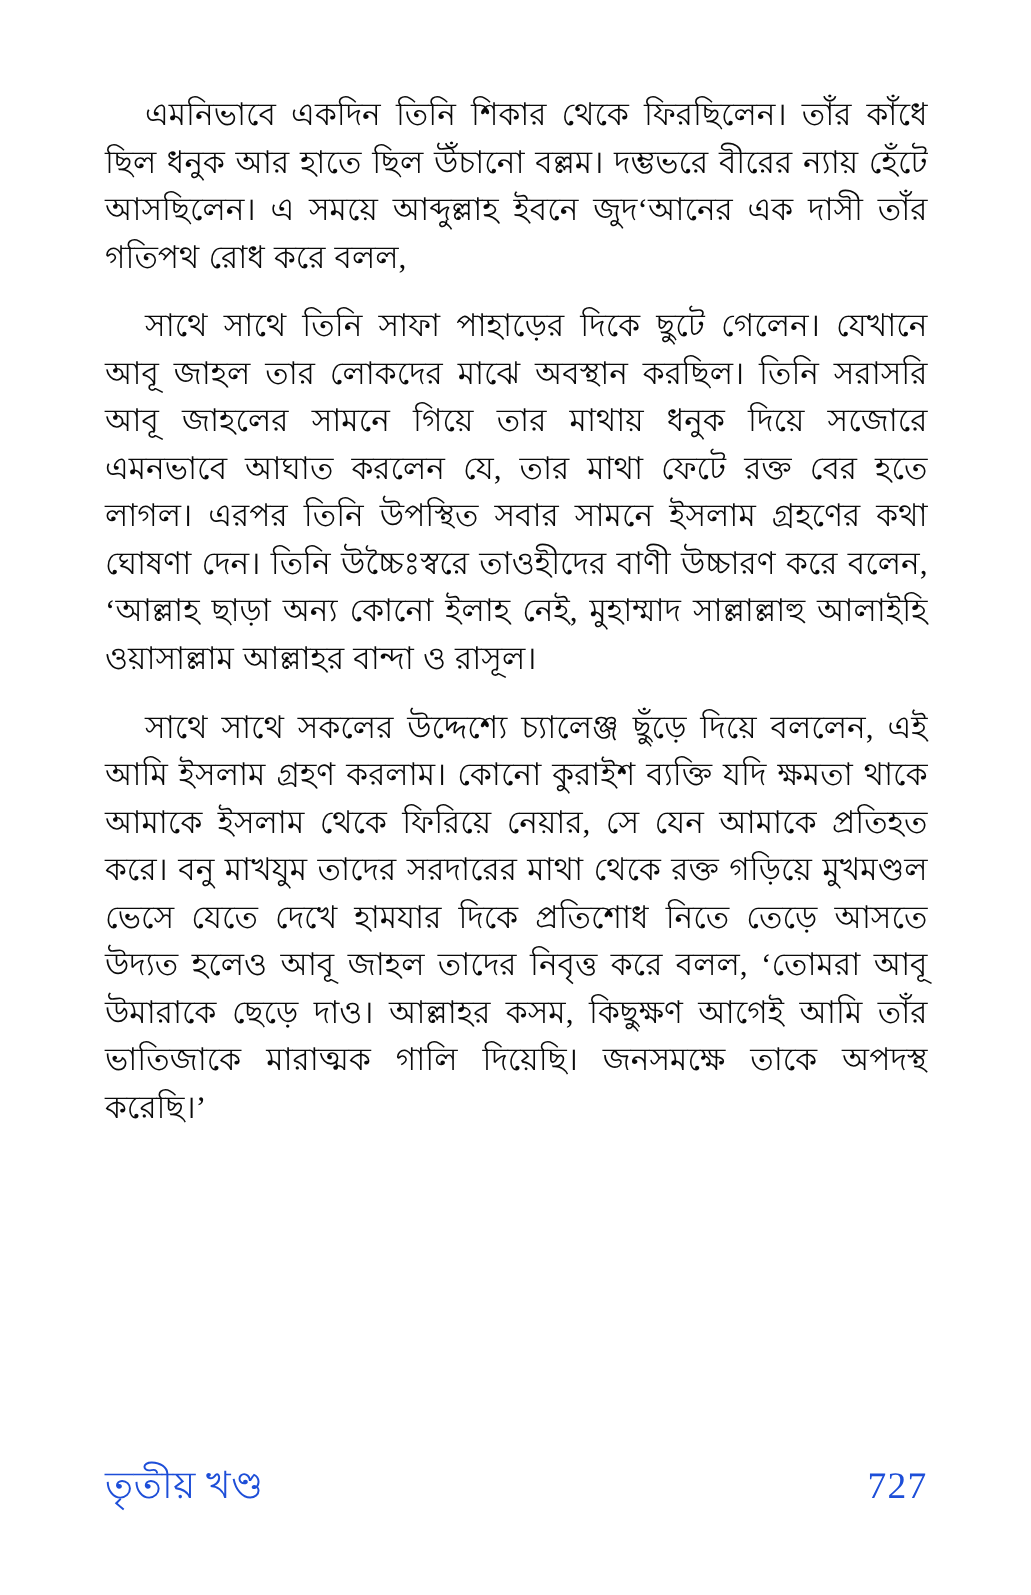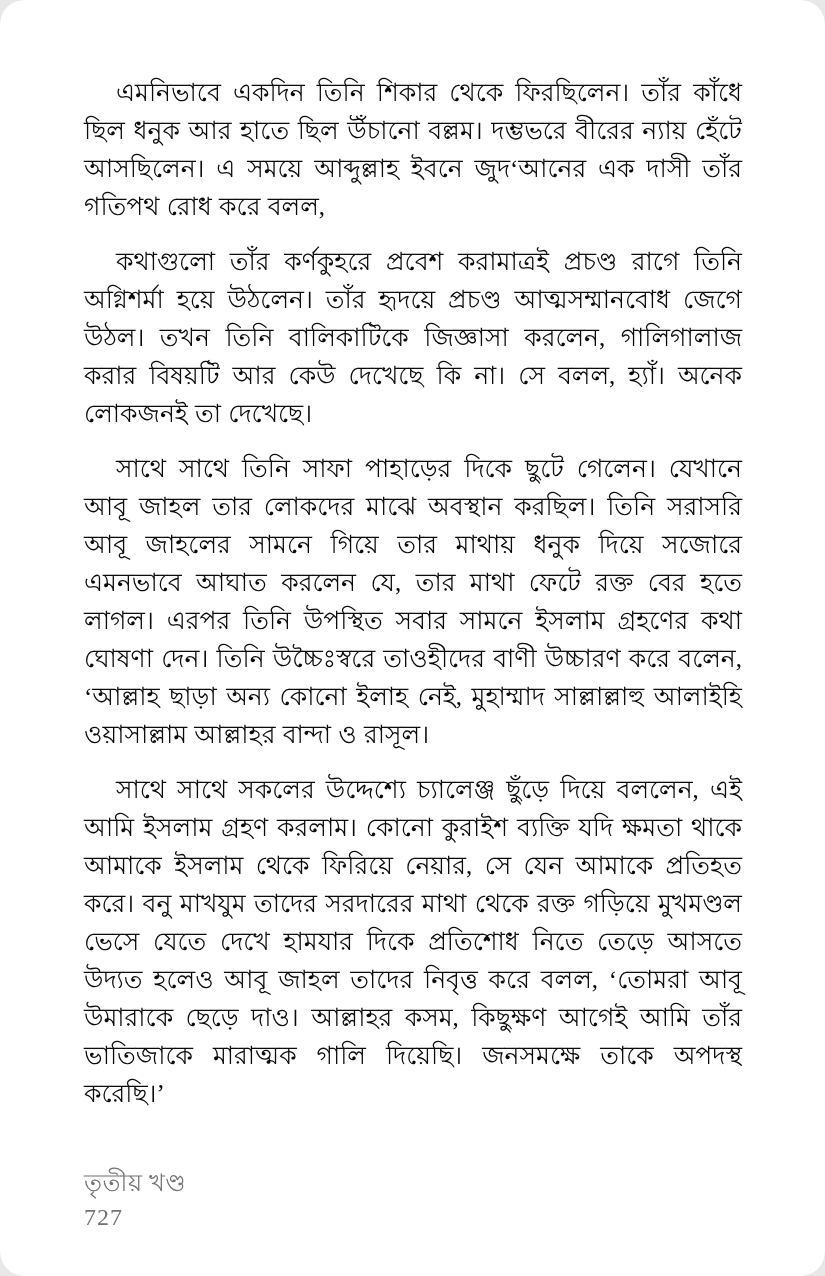--- a/index.html
+++ b/index.html
@@ -2,7 +2,7 @@
 <html lang="bn"><head>
 <meta charset="utf-8">
 <style>
-  * { margin: 0; padding: 0; box-sizing: border-box; border-radius: 24px; }
+  * { margin: 0; padding: 0; box-sizing: border-box; }
   html, body { background: #e8e8e8; }
   .page {
     position: relative;

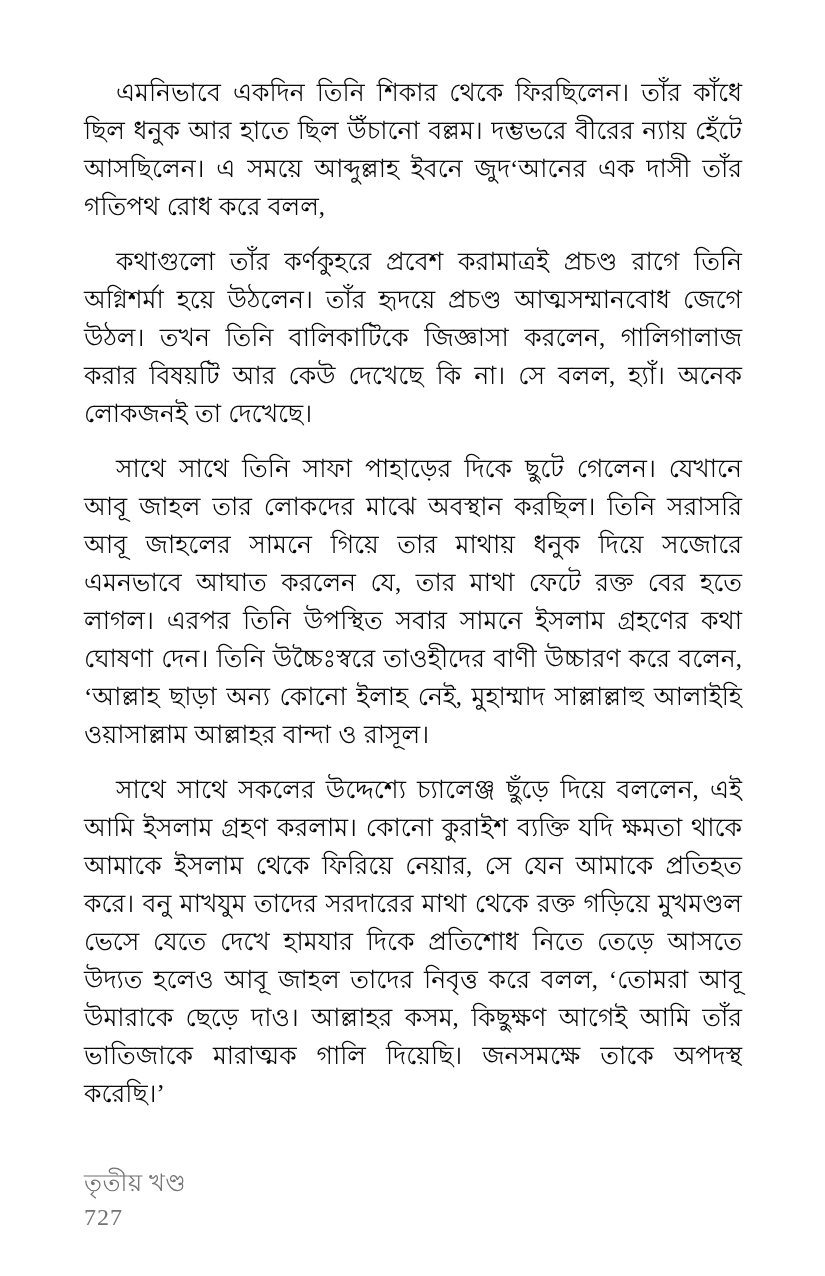--- a/index.html
+++ b/index.html
@@ -50,7 +50,6 @@
 <div class="page">
   <div class="text-block">
     <p>এমনিভাবে একদিন তিনি শিকার থেকে ফিরছিলেন। তাঁর কাঁধে ছিল ধনুক আর হাতে ছিল উঁচানো বল্লম। দম্ভভরে বীরের ন্যায় হেঁটে আসছিলেন। এ সময়ে আব্দুল্লাহ ইবনে জুদ‘আনের এক দাসী তাঁর গতিপথ রোধ করে বলল,</p>
-    <p>কথাগুলো তাঁর কর্ণকুহরে প্রবেশ করামাত্রই প্রচণ্ড রাগে তিনি অগ্নিশর্মা হয়ে উঠলেন। তাঁর হৃদয়ে প্রচণ্ড আত্মসম্মানবোধ জেগে উঠল। তখন তিনি বালিকাটিকে জিজ্ঞাসা করলেন, গালিগালাজ করার বিষয়টি আর কেউ দেখেছে কি না। সে বলল, হ্যাঁ। অনেক লোকজনই তা দেখেছে।</p>
     <p>সাথে সাথে তিনি সাফা পাহাড়ের দিকে ছুটে গেলেন। যেখানে আবূ জাহল তার লোকদের মাঝে অবস্থান করছিল। তিনি সরাসরি আবূ জাহলের সামনে গিয়ে তার মাথায় ধনুক দিয়ে সজোরে এমনভাবে আঘাত করলেন যে, তার মাথা ফেটে রক্ত বের হতে লাগল। এরপর তিনি উপস্থিত সবার সামনে ইসলাম গ্রহণের কথা ঘোষণা দেন। তিনি উচ্চৈঃস্বরে তাওহীদের বাণী উচ্চারণ করে বলেন, ‘আল্লাহ ছাড়া অন্য কোনো ইলাহ নেই, মুহাম্মাদ সাল্লাল্লাহু আলাইহি ওয়াসাল্লাম আল্লাহর বান্দা ও রাসূল।</p>
     <p>সাথে সাথে সকলের উদ্দেশ্যে চ্যালেঞ্জ ছুঁড়ে দিয়ে বললেন, এই আমি ইসলাম গ্রহণ করলাম। কোনো কুরাইশ ব্যক্তি যদি ক্ষমতা থাকে আমাকে ইসলাম থেকে ফিরিয়ে নেয়ার, সে যেন আমাকে প্রতিহত করে। বনু মাখযুম তাদের সরদারের মাথা থেকে রক্ত গড়িয়ে মুখমণ্ডল ভেসে যেতে দেখে হামযার দিকে প্রতিশোধ নিতে তেড়ে আসতে উদ্যত হলেও আবূ জাহল তাদের নিবৃত্ত করে বলল, ‘তোমরা আবূ উমারাকে ছেড়ে দাও। আল্লাহর কসম, কিছুক্ষণ আগেই আমি তাঁর ভাতিজাকে মারাত্মক গালি দিয়েছি। জনসমক্ষে তাকে অপদস্থ করেছি।’</p>
 

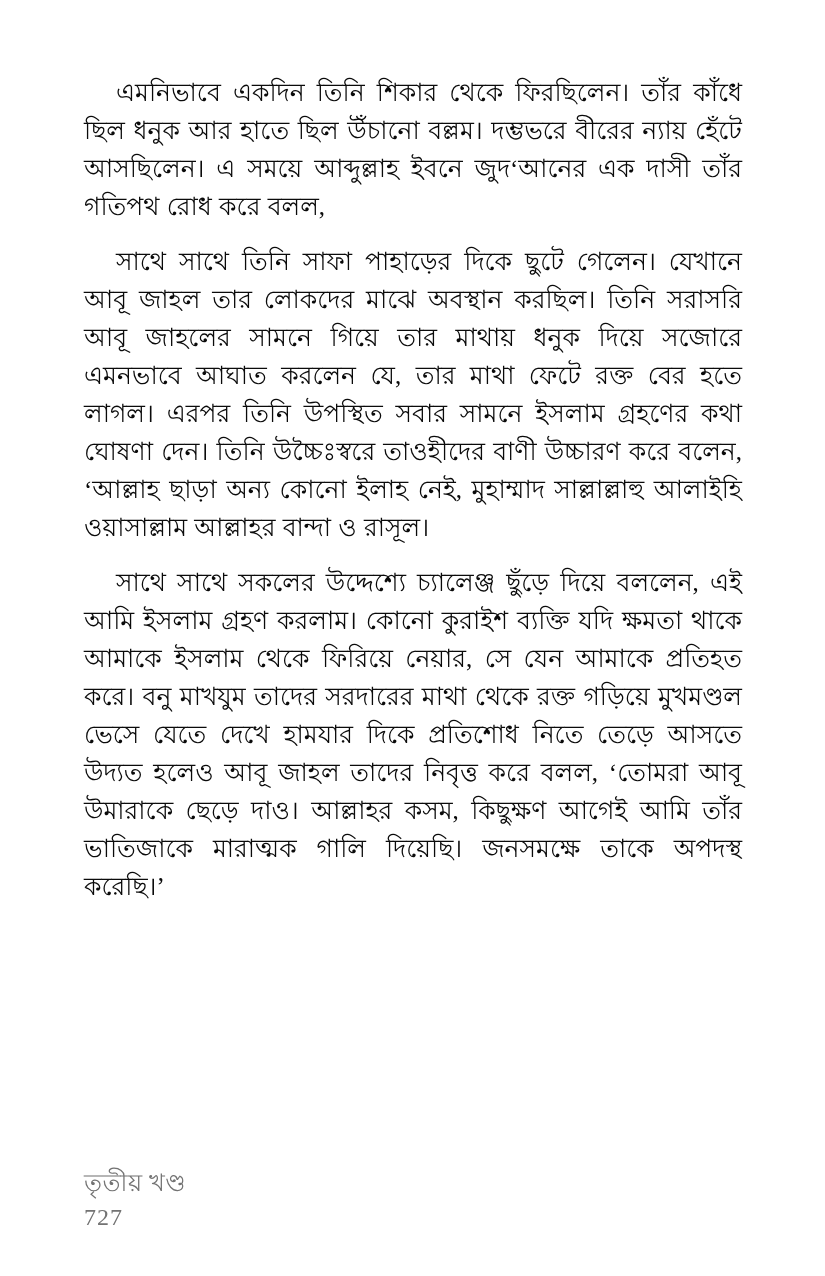--- a/index.html
+++ b/index.html
@@ -37,9 +37,8 @@
     display: flex;
     justify-content: space-between;
     align-items: baseline;
-    font-size: 24px;
-    color: #737373;
-    flex-direction: column;
+    font-size: 30px;
+    color: #1d4ed8;
   }
   .footer-volume { letter-spacing: 0.5px; }
   .footer-pageno { letter-spacing: 1px; }

